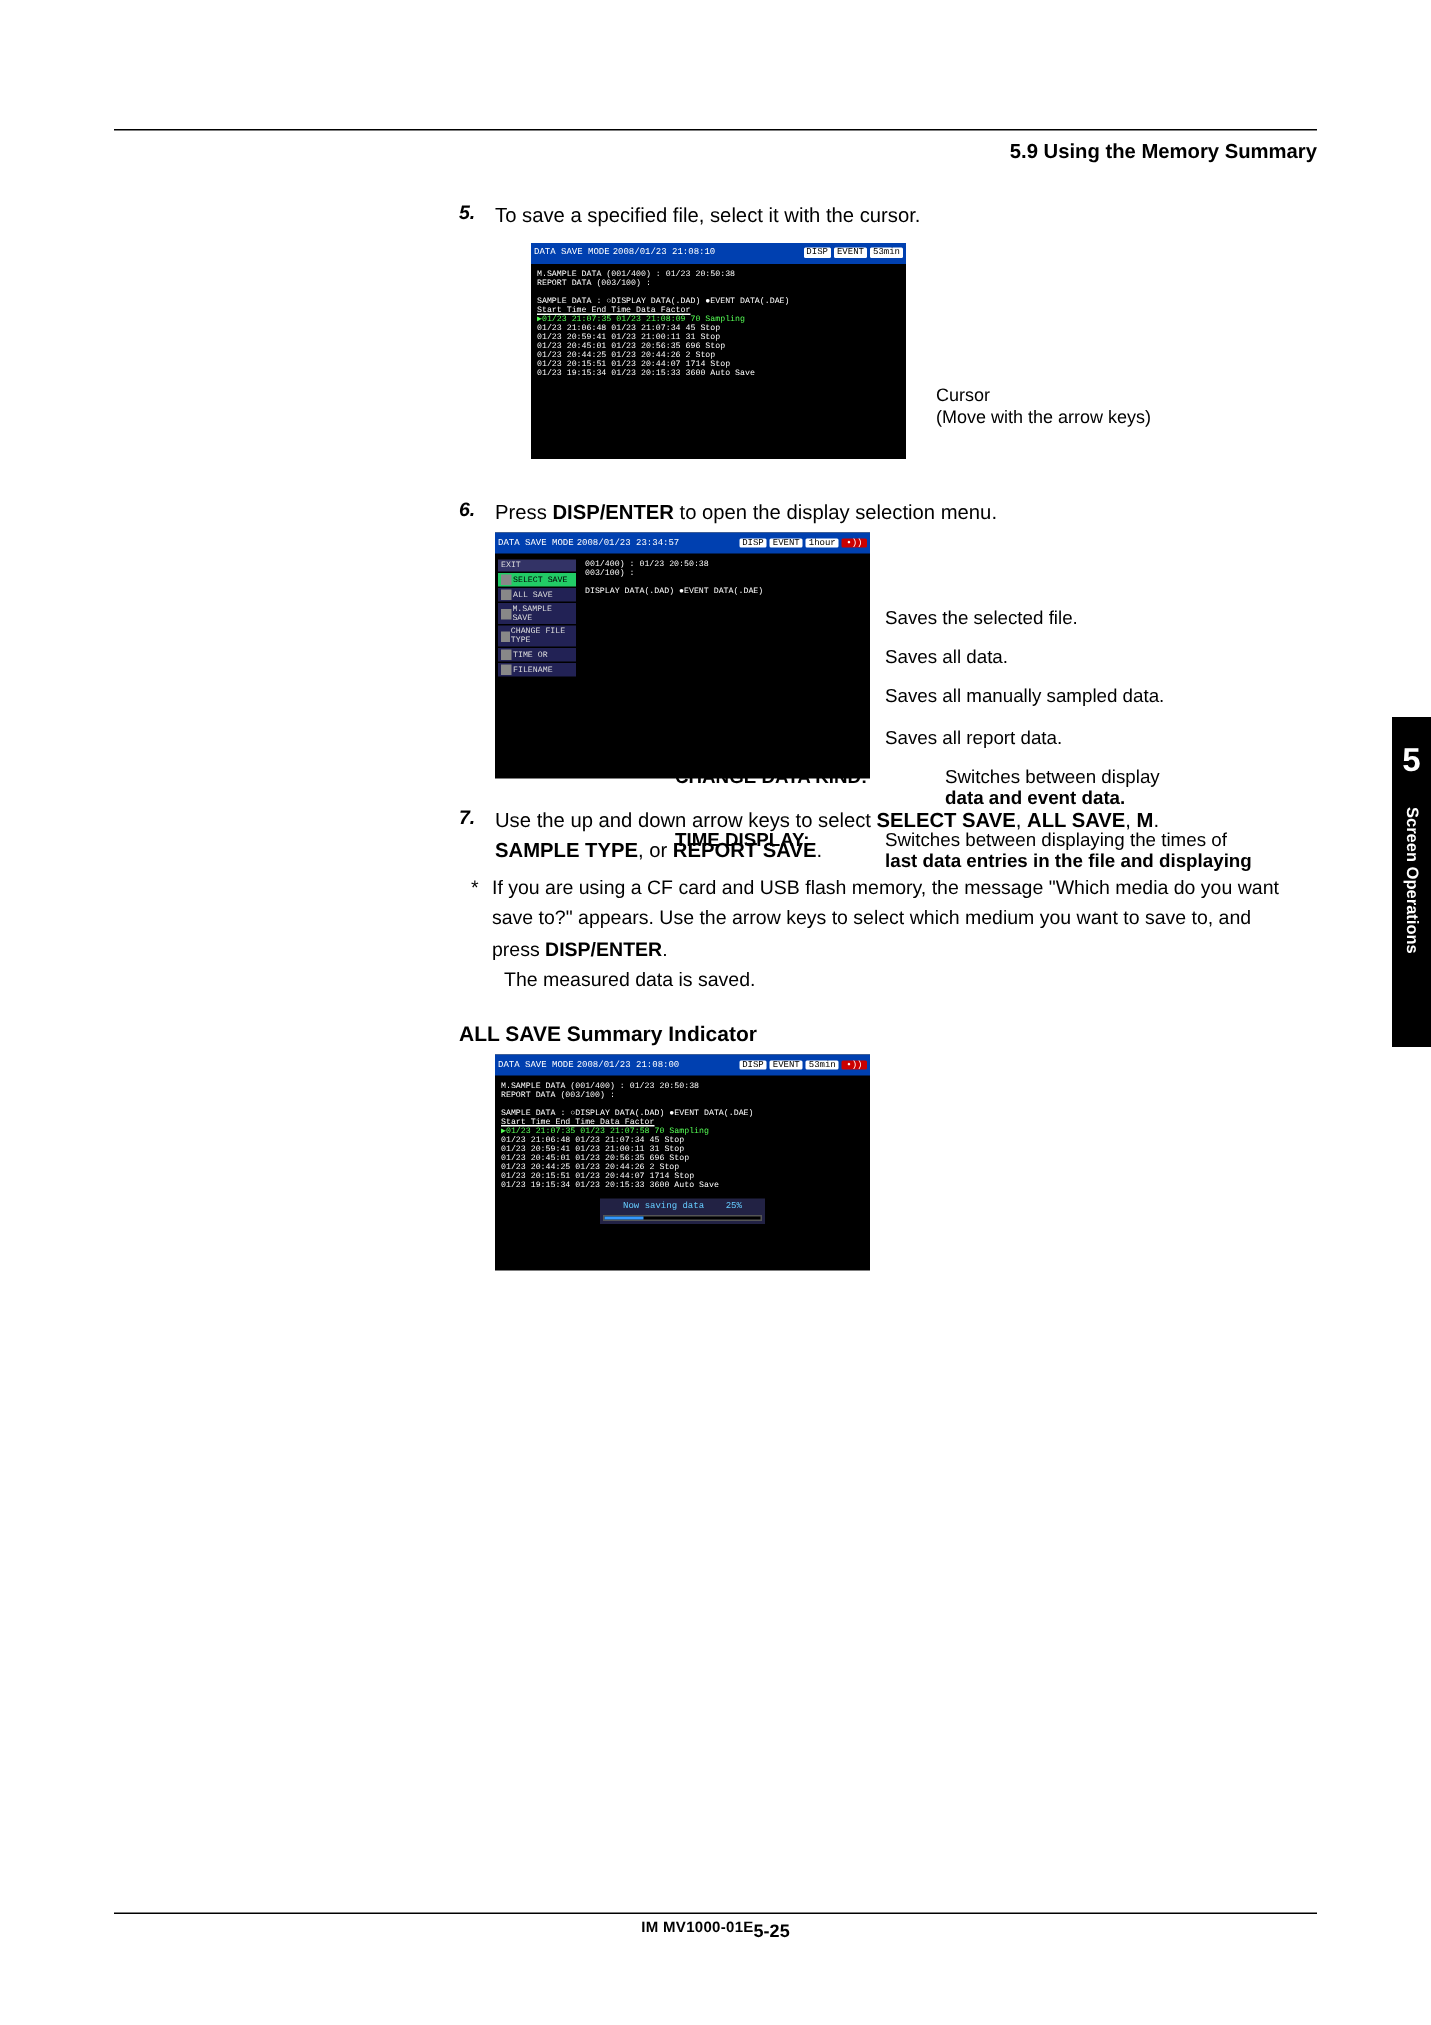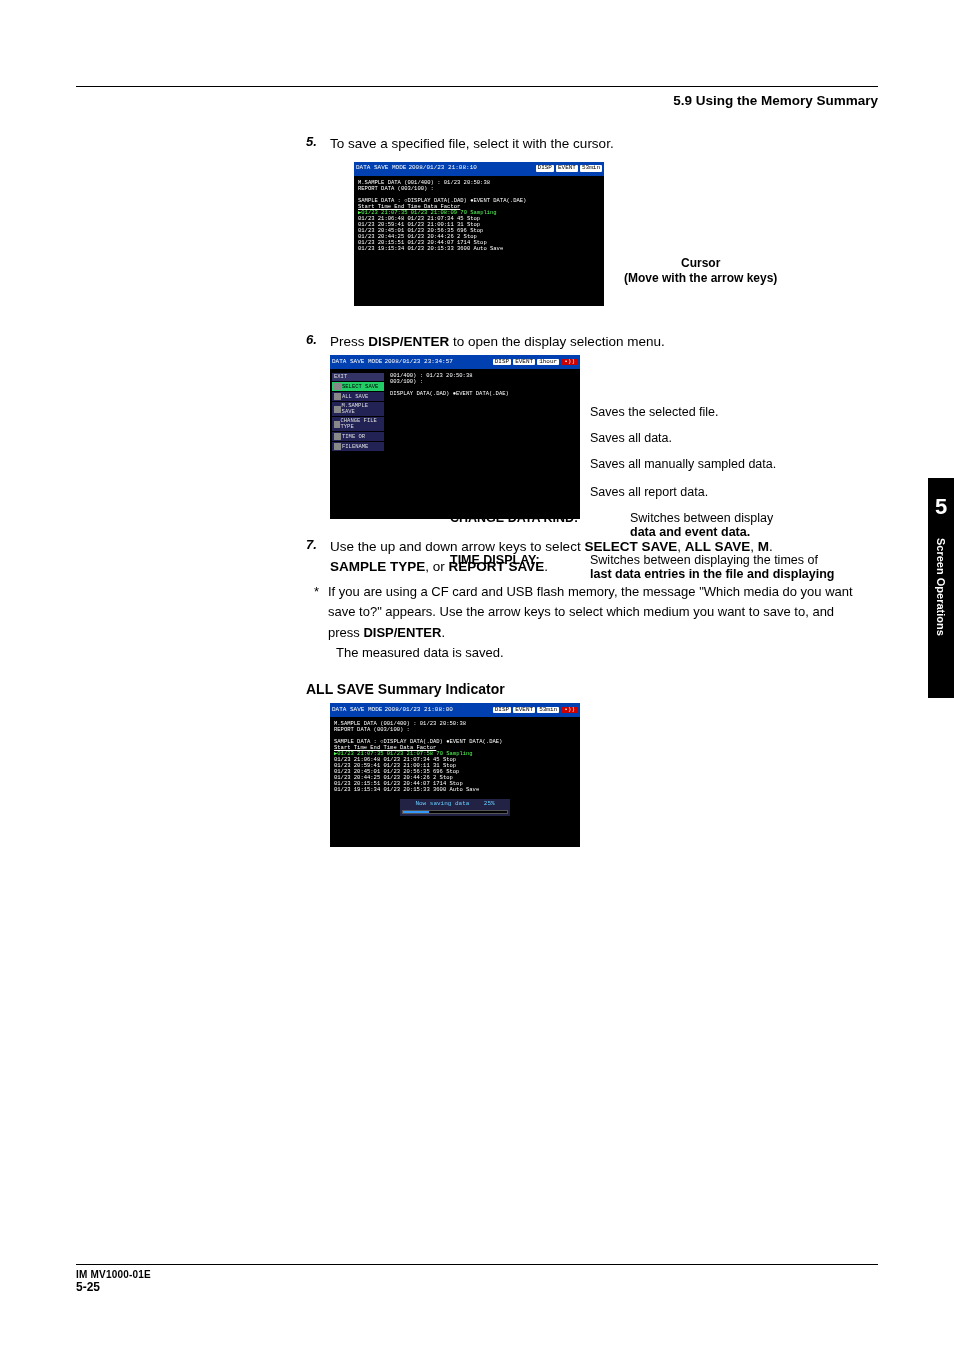--- a/index.html
+++ b/index.html
@@ -76,7 +76,7 @@
   .mi-ic { width:7px; height:7px; background:#888; }
 
   .fig-wrap { display: flex; align-items: flex-start; margin: 4px 0 16px 24px; }
-  .cursor-label { margin-left: 20px; font-weight: bold; font-size: 12px; margin-top: 98px; line-height:1.3;text-align:center;}
+  .cursor-label { margin-left: 20px; font-weight: normal; font-size: 12px; margin-top: 98px; line-height:1.3;}
 
   .callout-block { position: relative; margin: 4px 0 18px 24px; }
   .callout-side {

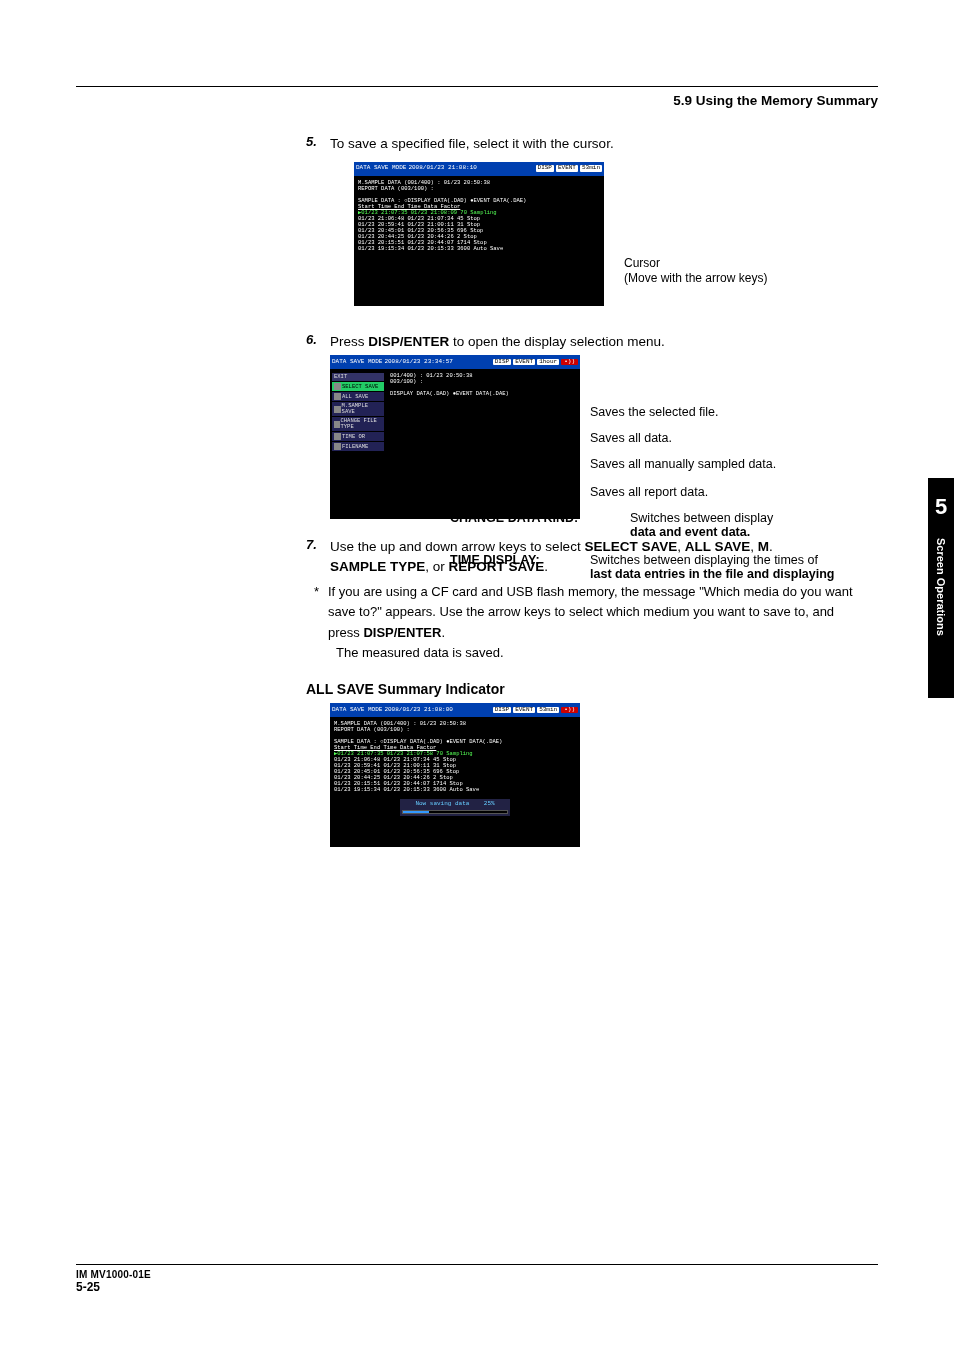--- a/index.html
+++ b/index.html
@@ -122,8 +122,8 @@
   .footer {
     position: absolute; left: 76px; right: 76px; bottom: 56px;
     border-top: 1.5px solid #000;
-    display: flex; justify-content: space-between;
-    font-size: 10px; padding-top: 4px; flex-direction: column;
+    display: flex; justify-content: center;
+    font-size: 10px; padding-top: 4px;
   }
   .footer .l { font-weight: bold; letter-spacing: 0.2px; }
   .footer .r { font-weight: bold; font-size: 12px; }

